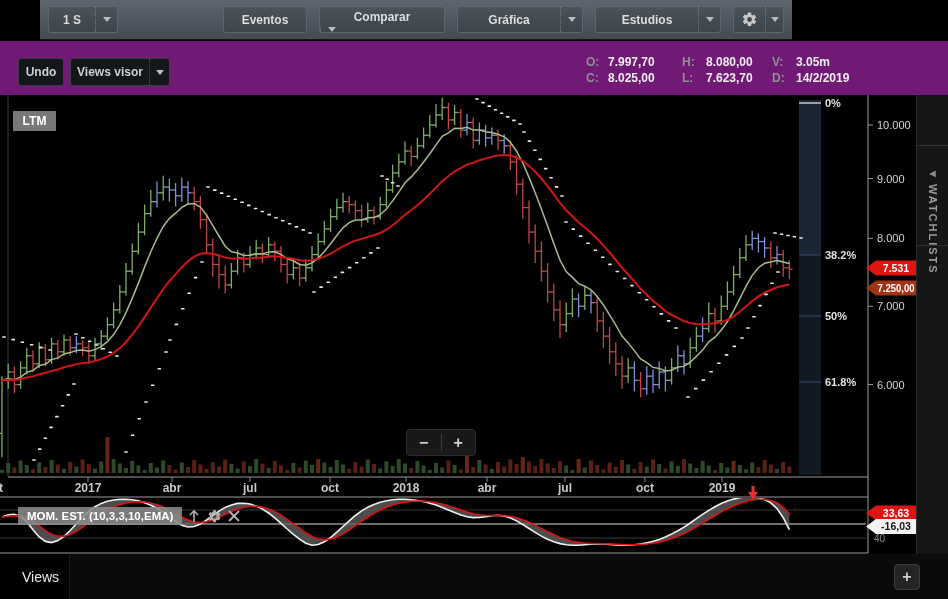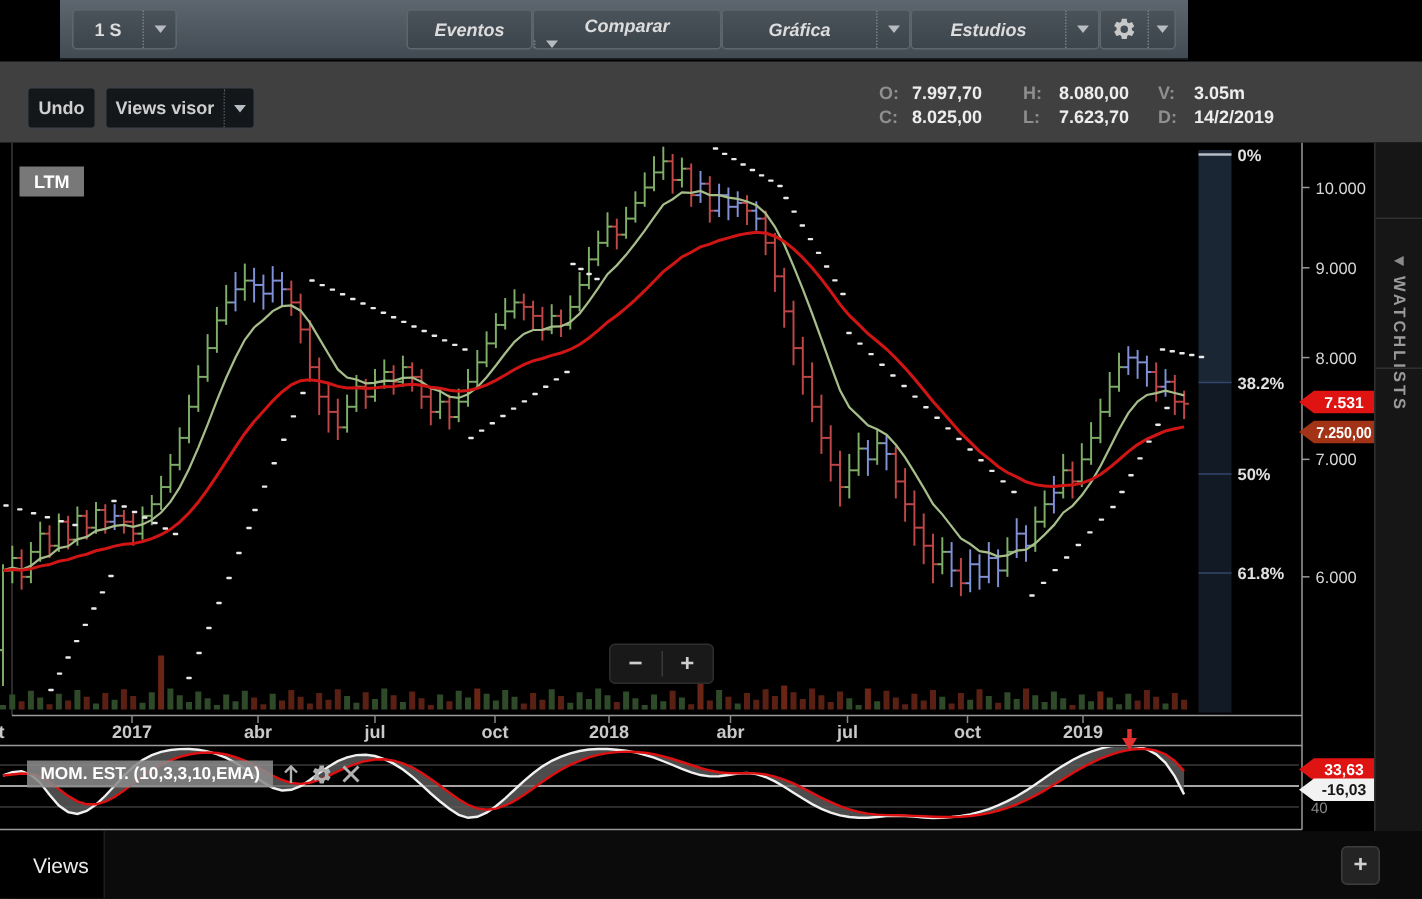--- a/index.html
+++ b/index.html
@@ -10,7 +10,7 @@
   .topbar{position:absolute;left:0;top:0;width:752px;height:40px;
           background:linear-gradient(#5d666f,#424a52);border-bottom:1px solid #15181b;
           display:flex;align-items:center;padding:0 8px;margin-left:40px;}
-  .tb-right{margin-left:auto;display:flex;align-items:center;font-style:italic;}
+  .tb-right{margin-left:auto;display:flex;align-items:center;gap:12px;}
   .btn{height:27px;background:linear-gradient(#4a525a,#3c444c);border:1px solid #5d656d;
        border-radius:3px;color:#dcdcdc;font-size:12px;font-weight:bold;
        display:flex;align-items:center;justify-content:center;padding:0 14px;cursor:pointer;}

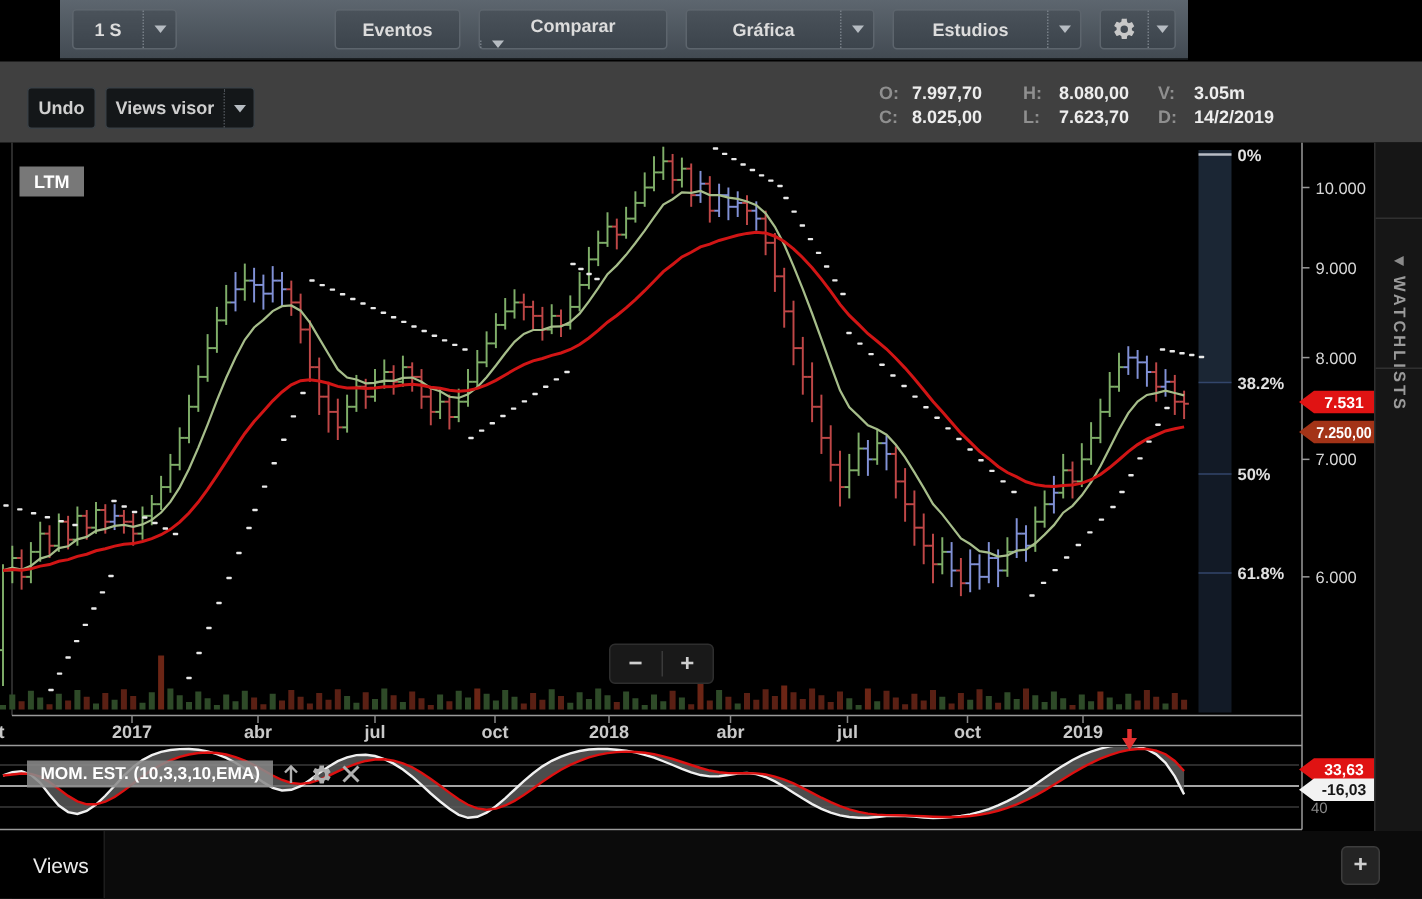--- a/index.html
+++ b/index.html
@@ -21,7 +21,7 @@
   .caret{width:0;height:0;border-left:4px solid transparent;border-right:4px solid transparent;
        border-top:5px solid #b6bcc2;}
   
-  .subbar{position:absolute;left:0;top:41px;width:948px;height:54px;background:#404040;}
+  .subbar{position:absolute;left:0;top:41px;width:948px;height:54px;background:#701a75;}
   .btn-dark{position:absolute;height:28px;background:#141719;border:1px solid #3a4045;
        border-radius:3px;color:#cfcfcf;font-size:12px;font-weight:bold;
        display:flex;align-items:center;justify-content:center;cursor:pointer;}

